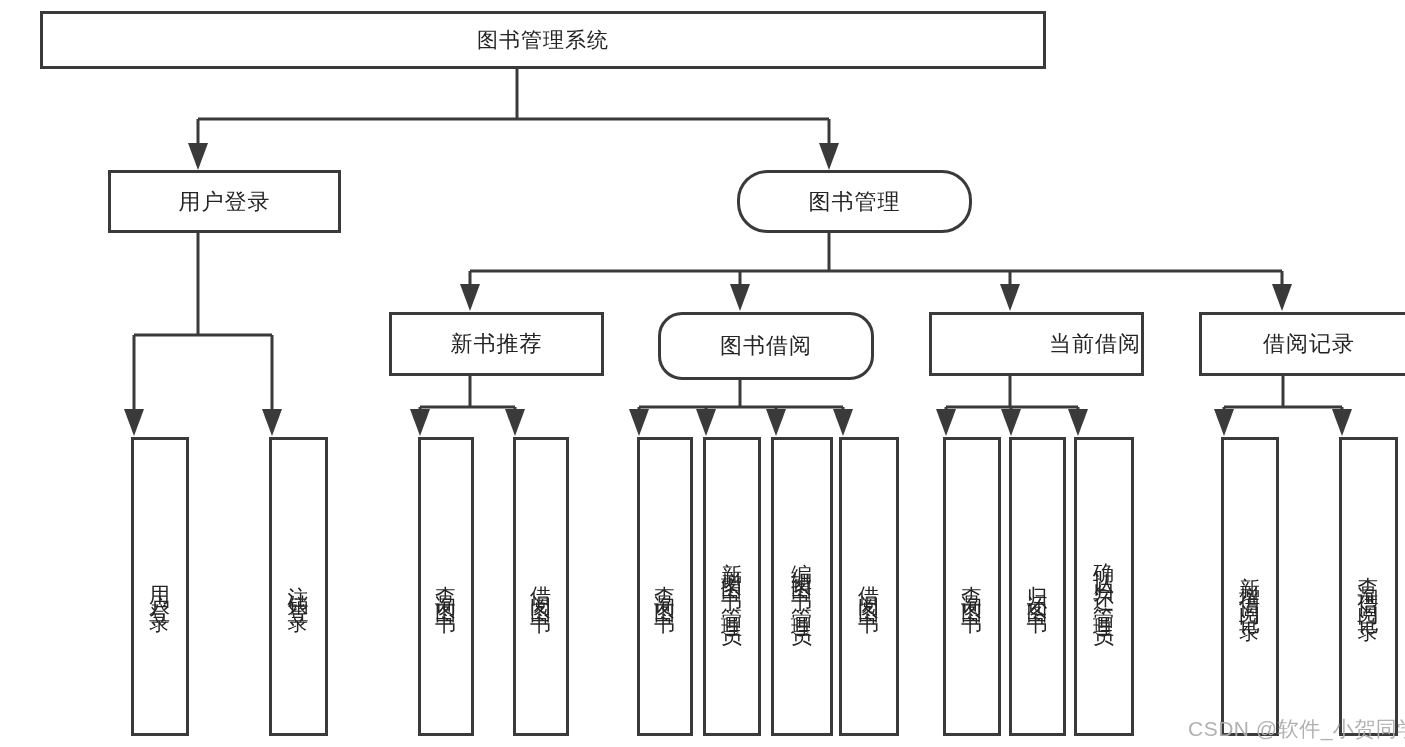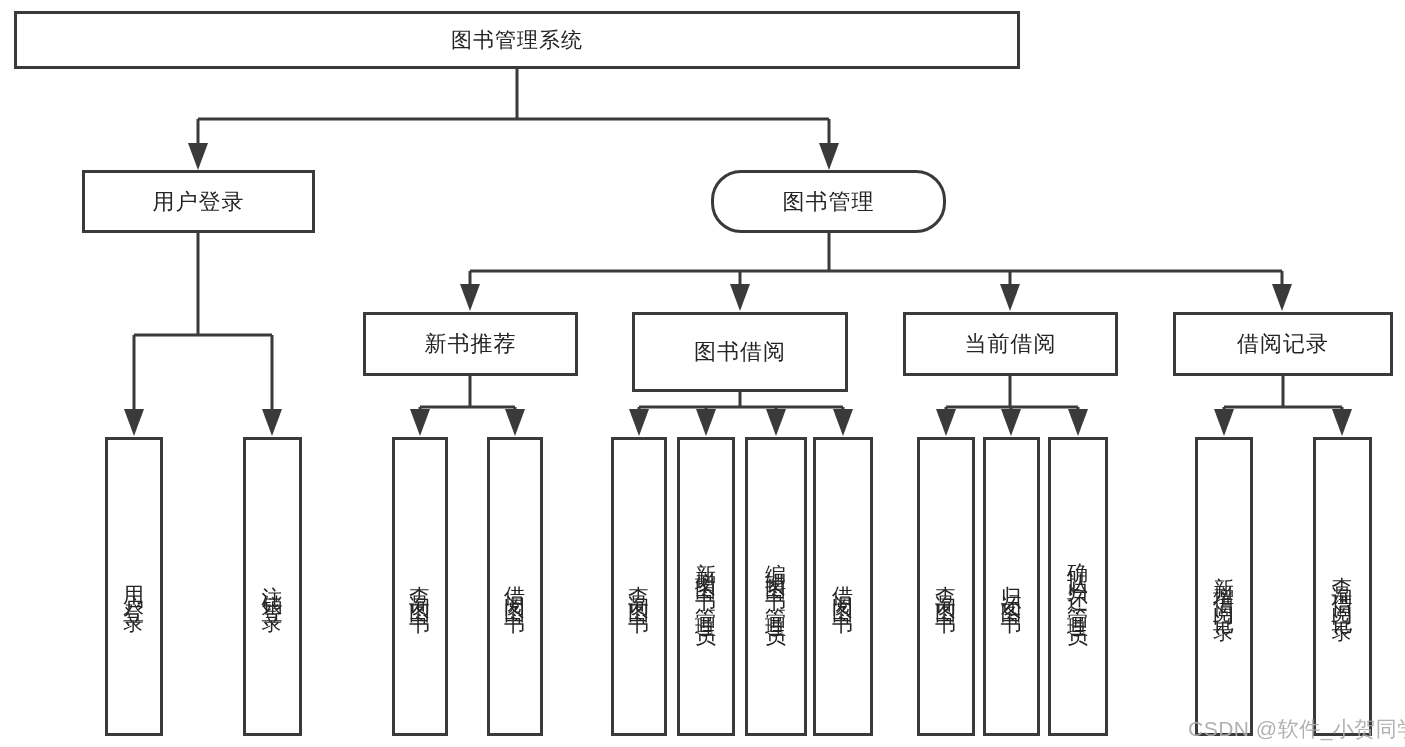--- a/index.html
+++ b/index.html
@@ -21,6 +21,7 @@
     align-items:center;
     justify-content:center;
     z-index:2;
+    margin-left:26px;
   }
   .hbox{font-size:22px;letter-spacing:1px;}
   .title-box{font-size:21px;}

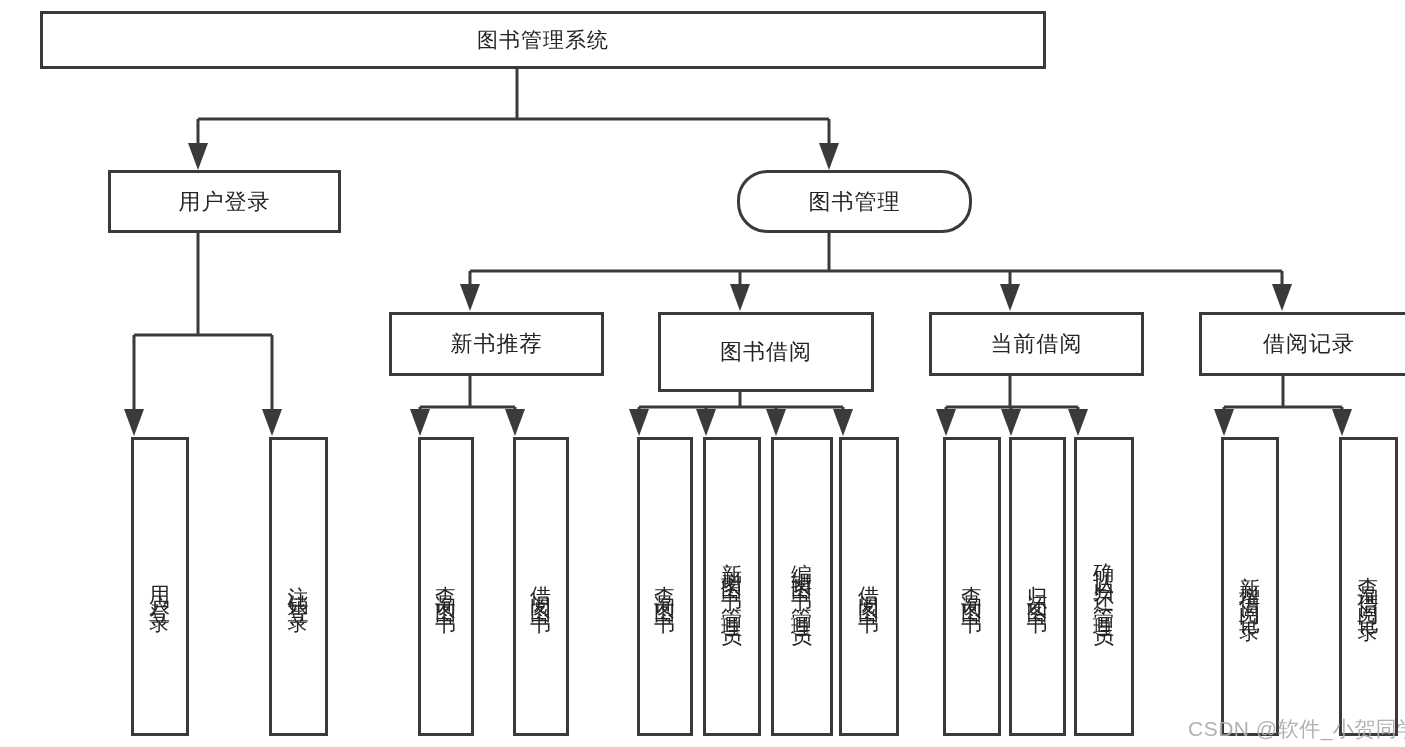--- a/index.html
+++ b/index.html
@@ -98,7 +98,7 @@
   <div class="node hbox" style="left:363px;top:312px;width:215px;height:64px;">
     <span>新书推荐</span>
   </div>
-  <div class="node hbox" style="left:632px;top:312px;width:216px;height:80px;">
+  <div class="node hbox" style="left:632px;top:312px;width:216px;height:68px;border-radius:24px;">
     <span>图书借阅</span>
   </div>
   <div class="node hbox" style="left:903px;top:312px;width:215px;height:64px;">

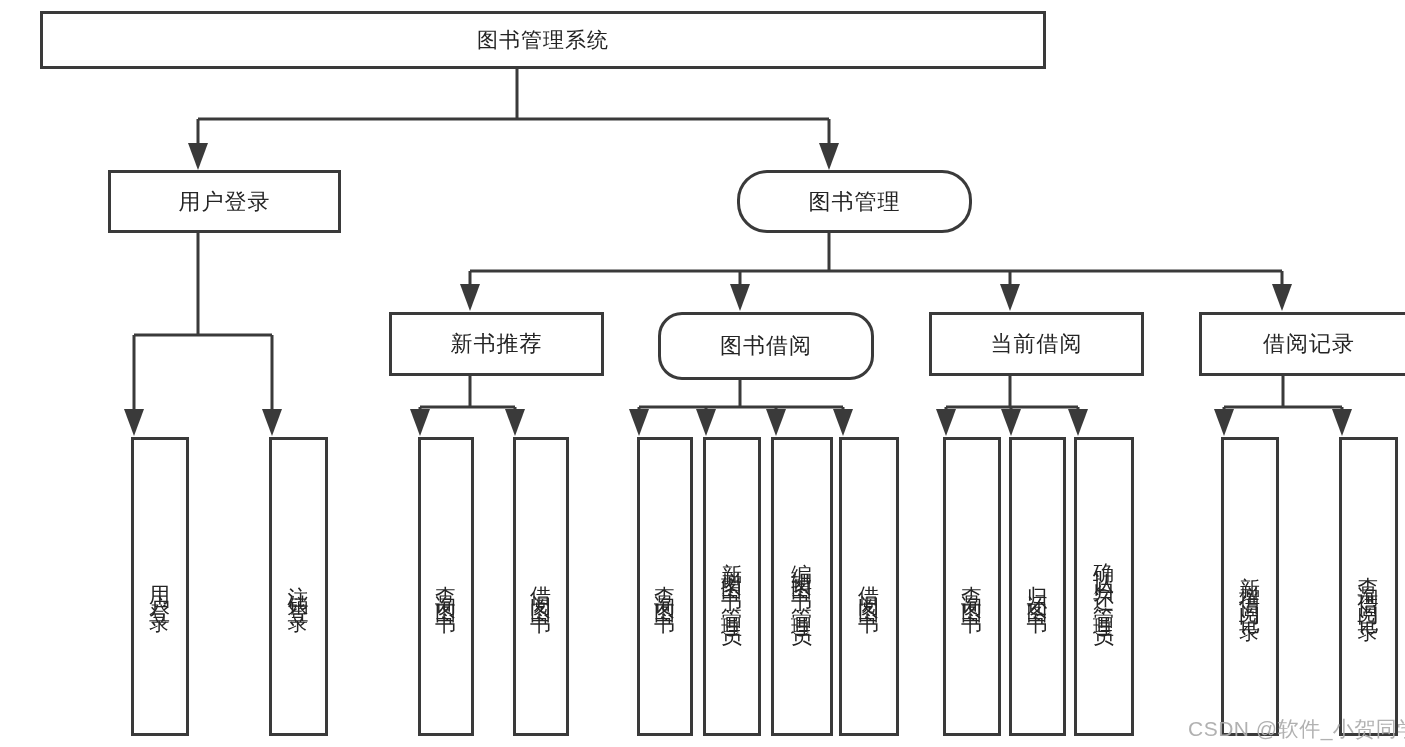--- a/index.html
+++ b/index.html
@@ -101,7 +101,7 @@
   <div class="node hbox" style="left:632px;top:312px;width:216px;height:68px;border-radius:24px;">
     <span>图书借阅</span>
   </div>
-  <div class="node hbox" style="left:903px;top:312px;width:215px;height:64px;">
+  <div class="node hbox" style="left:903px;top:312px;width:215px;height:64px;justify-content:flex-end;">
     <span>当前借阅</span>
   </div>
   <div class="node hbox" style="left:1173px;top:312px;width:220px;height:64px;">

